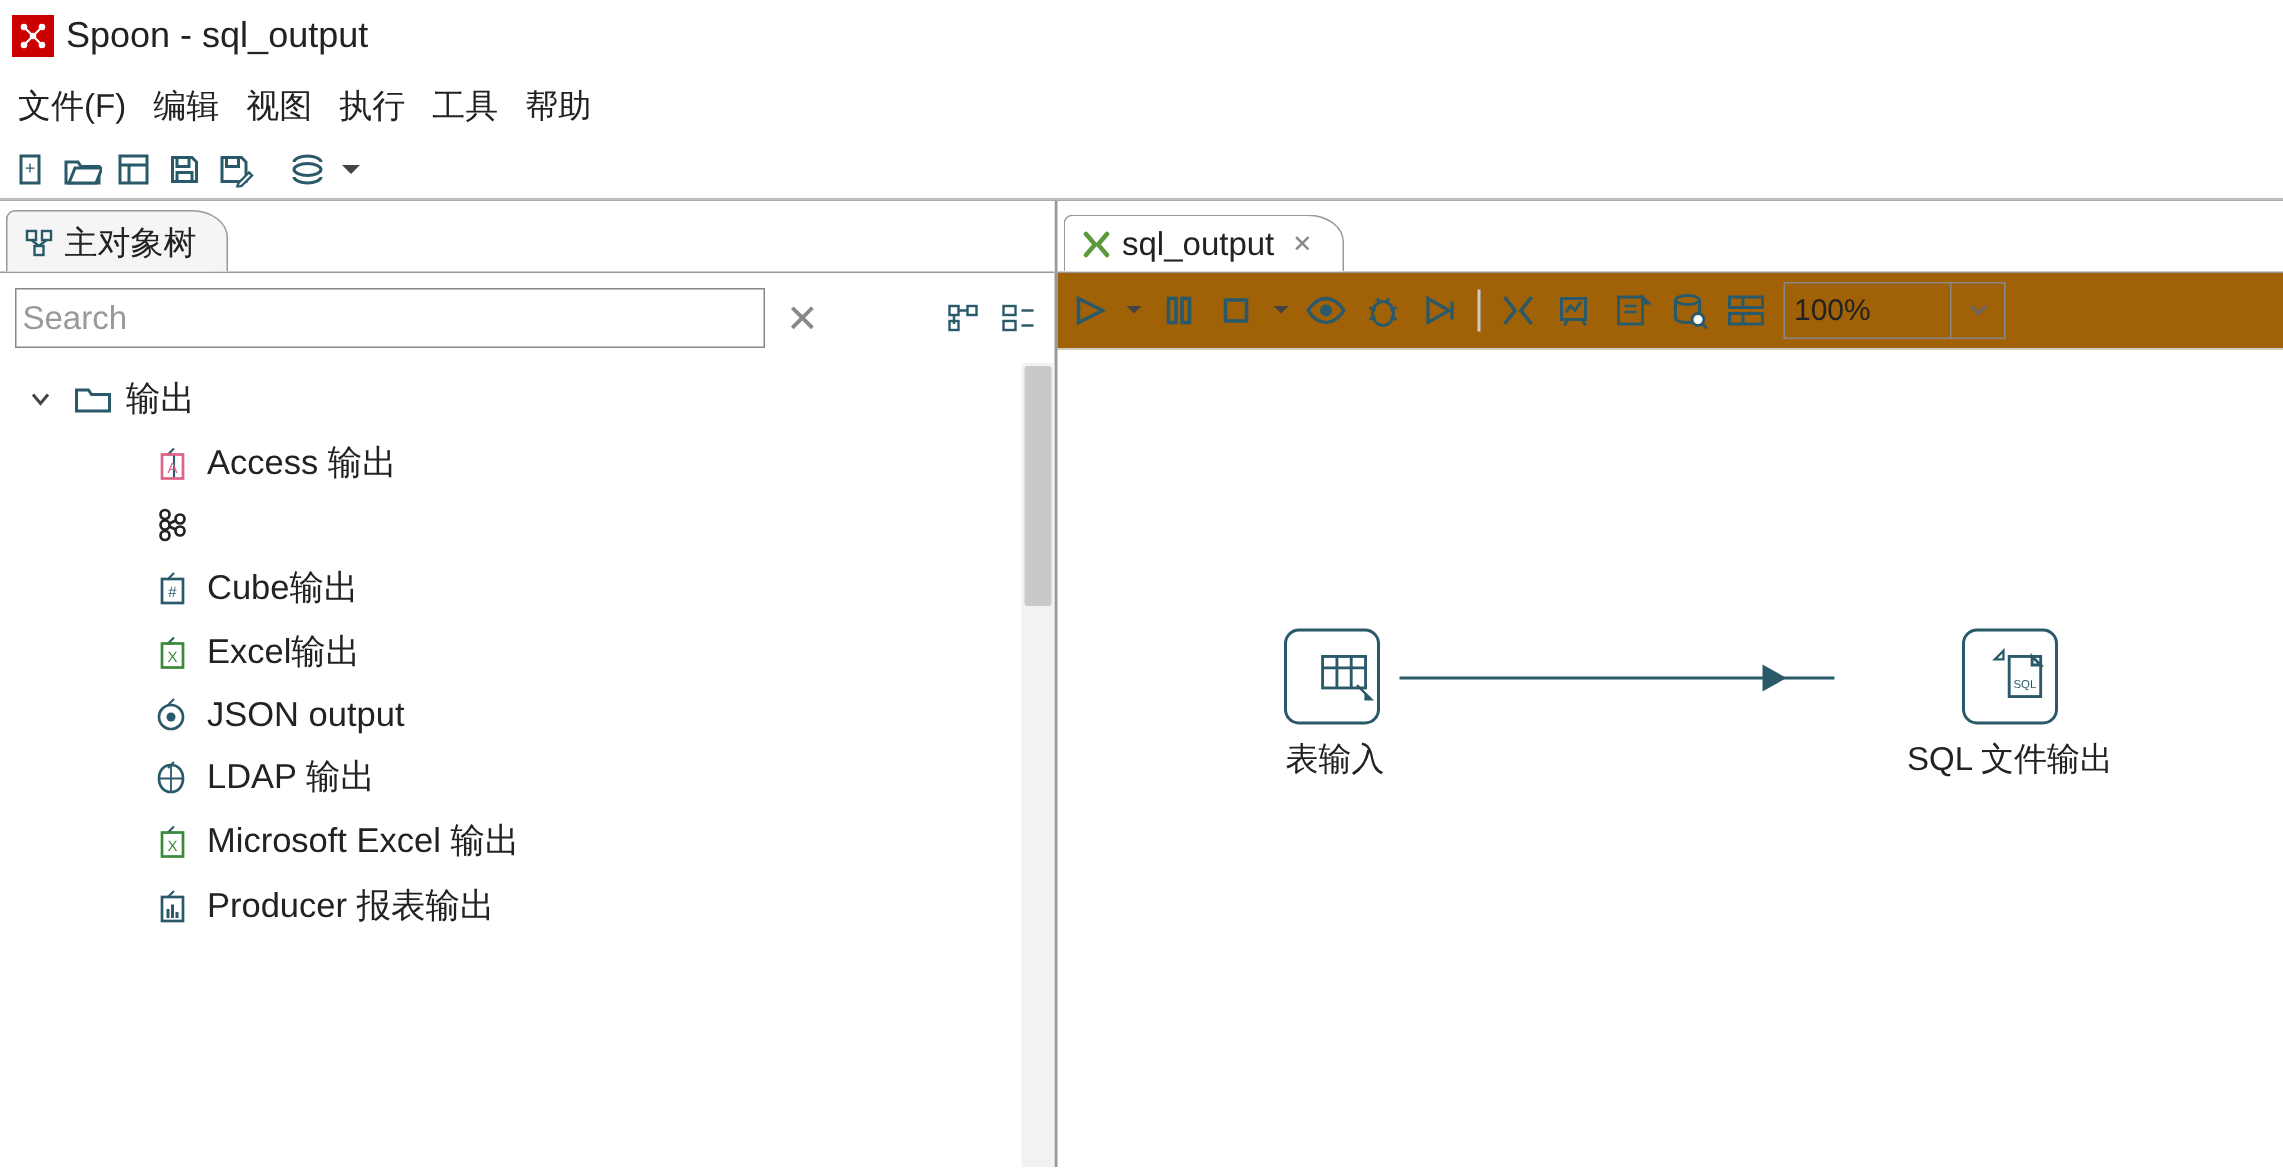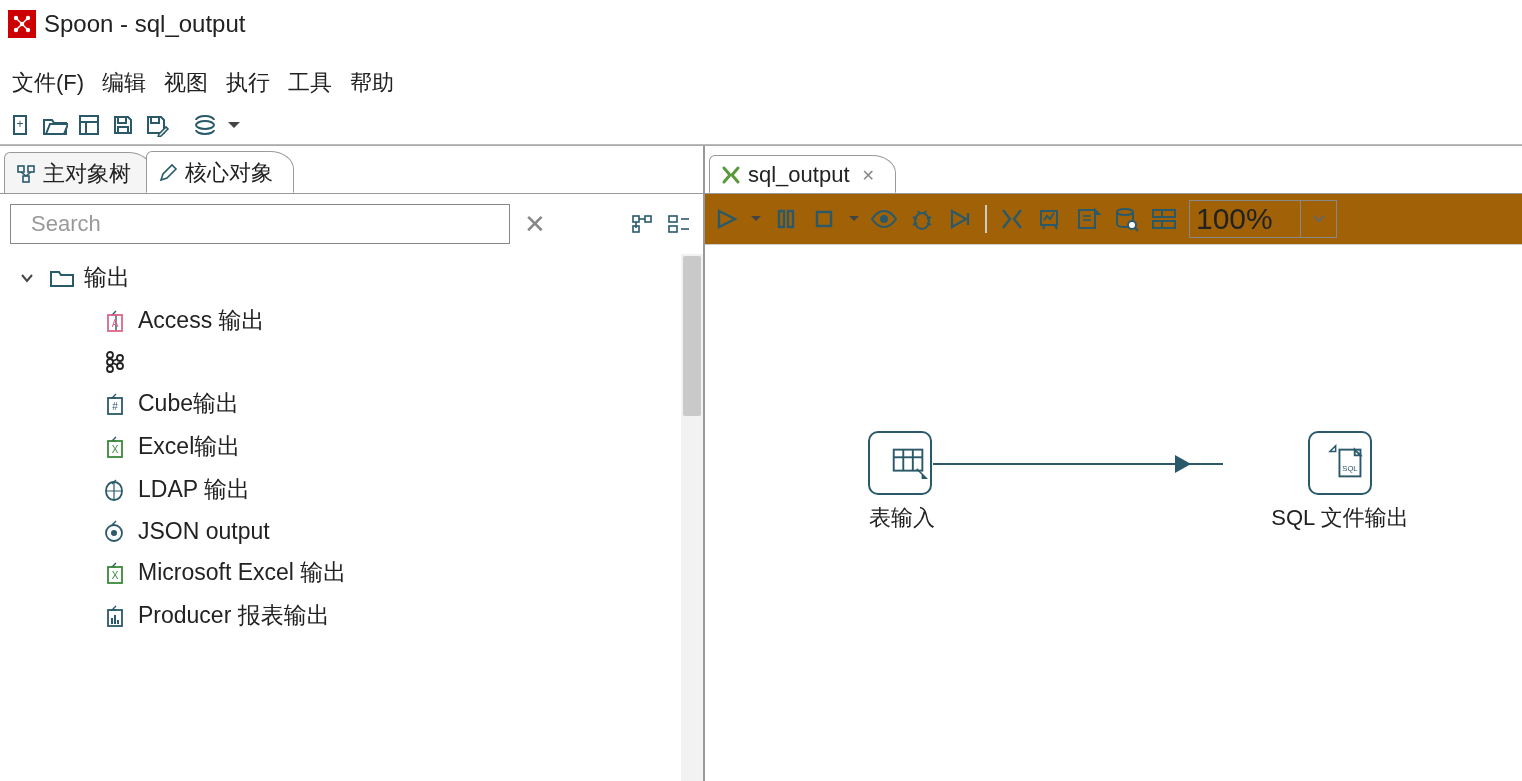--- a/index.html
+++ b/index.html
@@ -43,7 +43,6 @@
   .menubar .menu-item {
     padding: 2px 4px;
     cursor: default;
-    margin-top: 12px;
   }
   
   .toolbar-top {

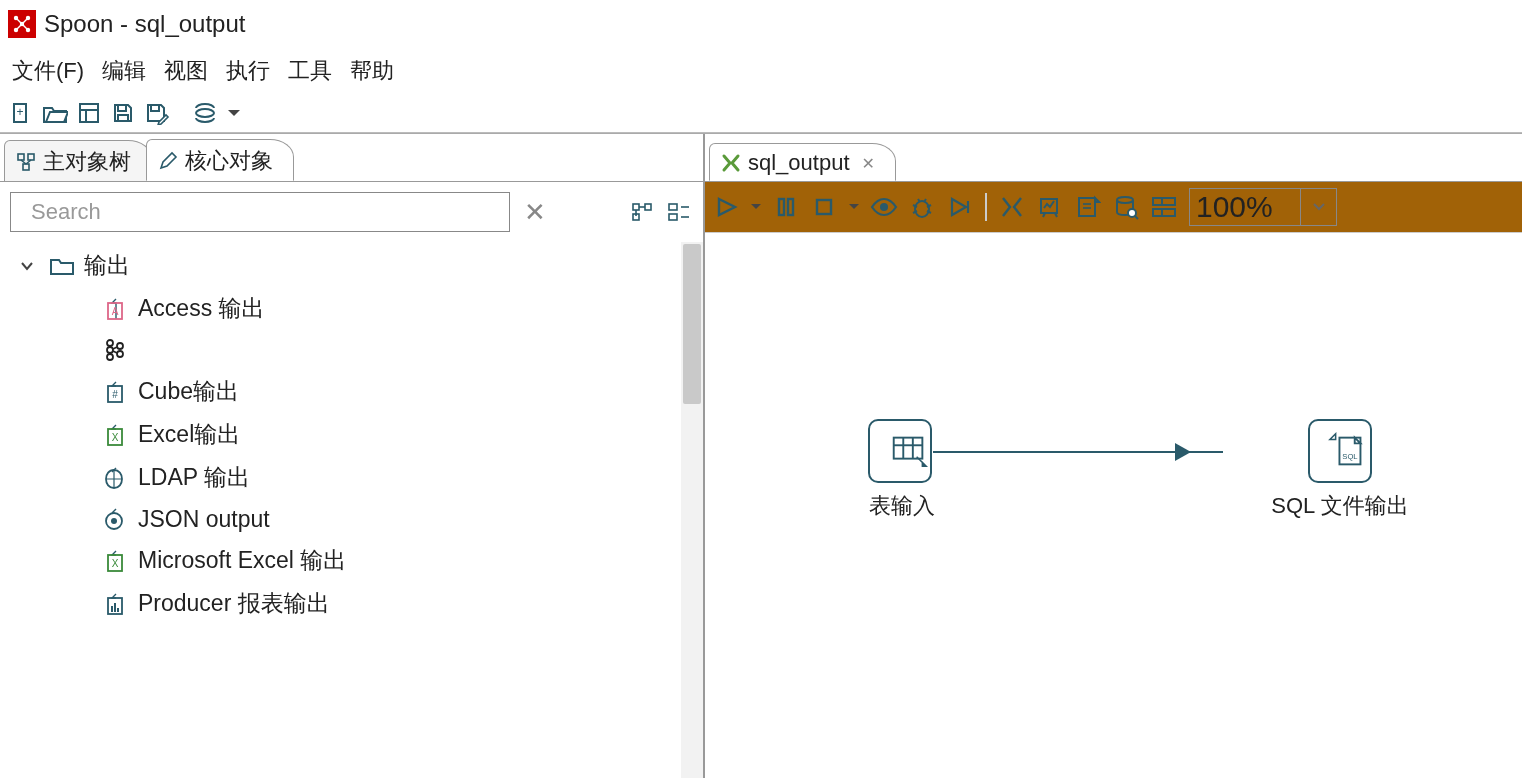--- a/index.html
+++ b/index.html
@@ -358,14 +358,6 @@
         </span>
         <span>主对象树</span>
       </div>
-      <div class="tab active">
-        <span class="tabicon">
-          <svg width="20" height="20" viewBox="0 0 20 20">
-              <path d="M3 17l2-6L14 2l4 4-9 9-6 2z" fill="none" stroke="#2a5a6a" stroke-width="1.6"></path>
-            </svg>
-        </span>
-        <span>核心对象</span>
-      </div>
     </div>
 
     <div class="search-row">

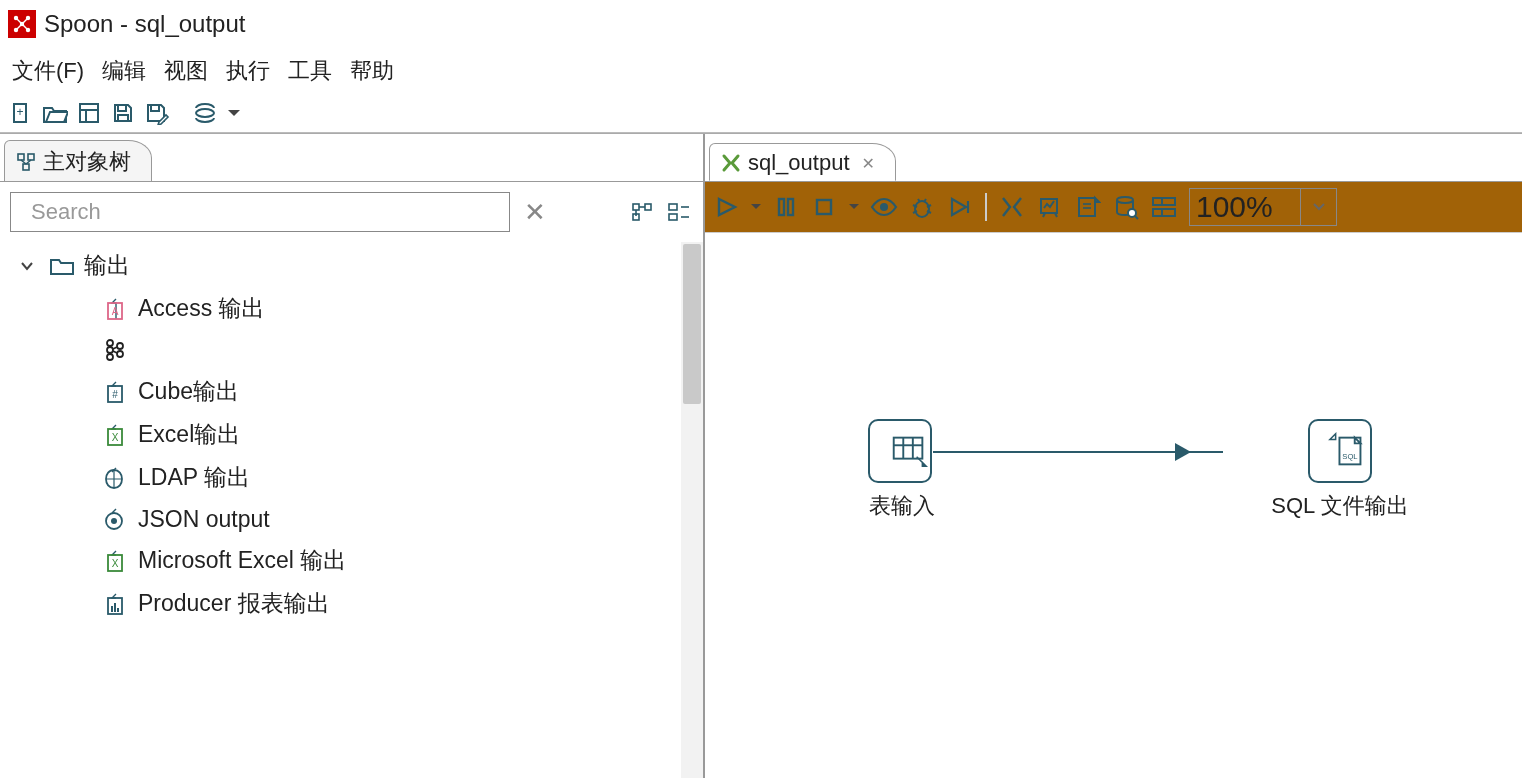--- a/index.html
+++ b/index.html
@@ -121,7 +121,7 @@
     height:40px;
     border:1px solid #888;
     font-size:22px;
-    padding:0 20px;
+    padding:0 4px;
     color:#888;
     background:#fff;
   }

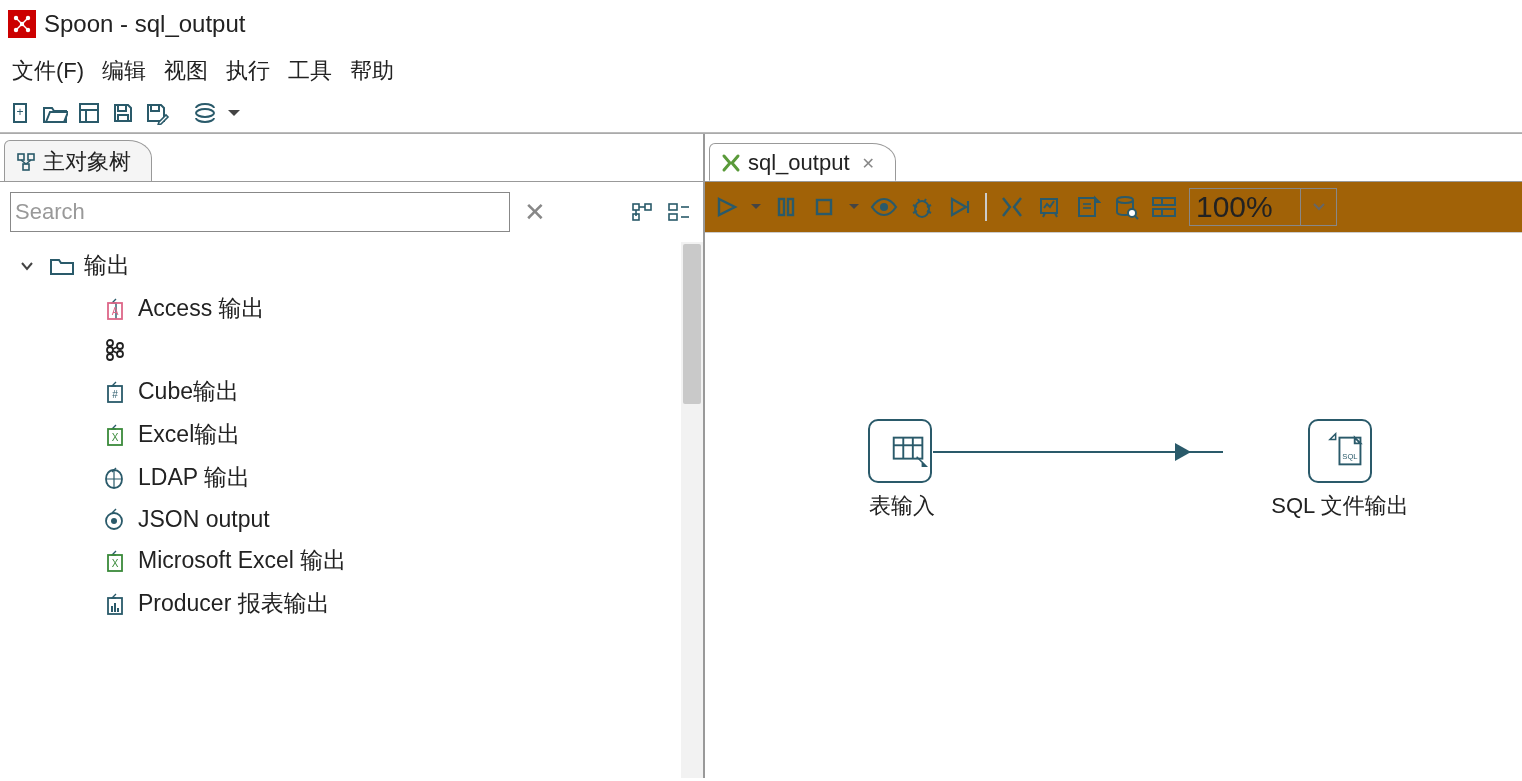--- a/index.html
+++ b/index.html
@@ -212,7 +212,7 @@
   .zoom-val {
     width:110px;
     padding:0 6px;
-    font-size:30px;
+    font-size:20px;
   }
   .zoom-dd {
     width:36px; text-align:center; border-left:1px solid #888;

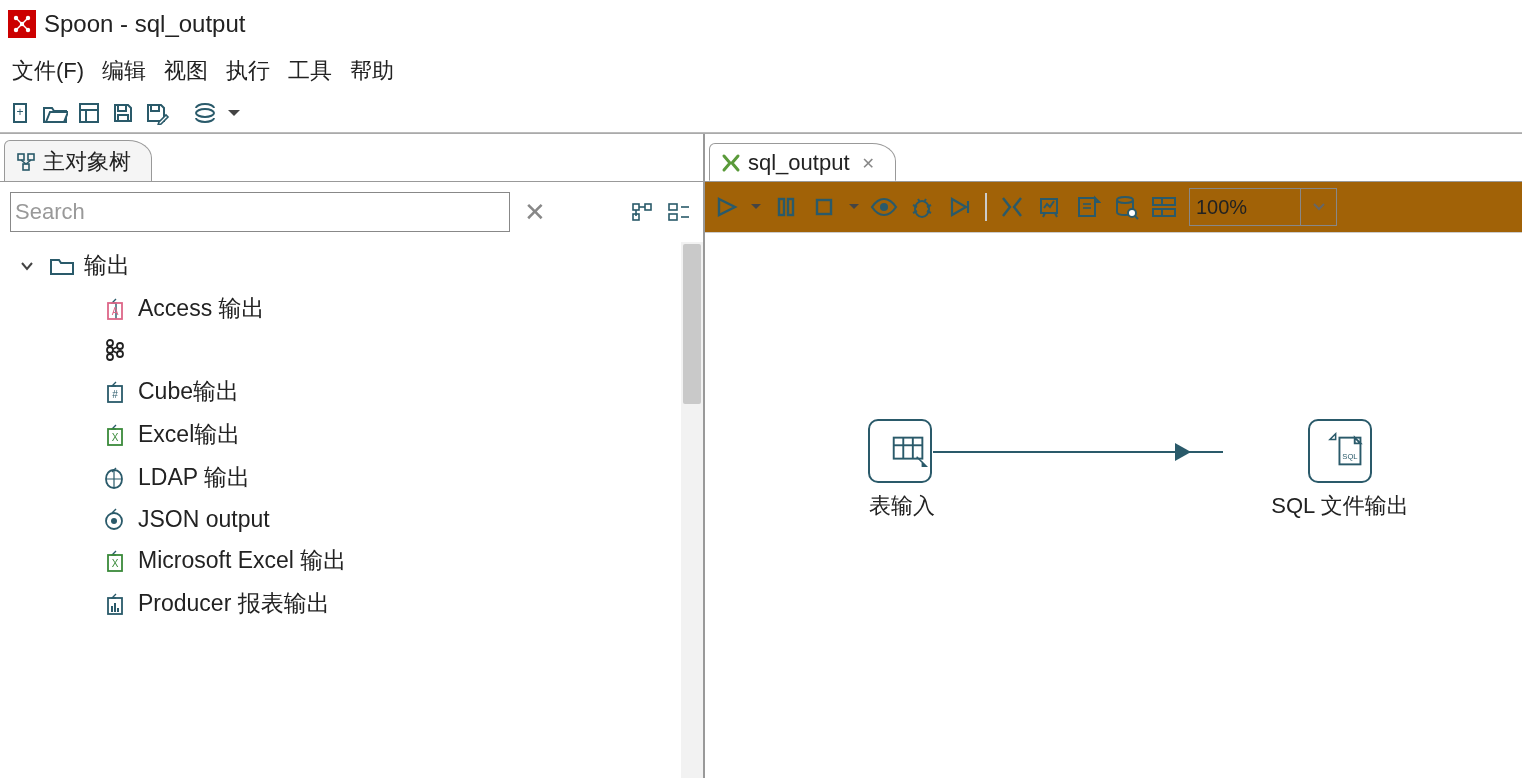--- a/index.html
+++ b/index.html
@@ -449,22 +449,22 @@
           <div class="step-item">
             <span class="step-ico">
               <svg width="24" height="24" viewBox="0 0 24 24">
+                  <circle cx="12" cy="14" r="8" fill="none" stroke="#2a5a6a" stroke-width="1.8"></circle>
+                  <circle cx="12" cy="14" r="3" fill="#2a5a6a"></circle>
+                  <path d="M14 2l-4 4" fill="none" stroke="#2a5a6a" stroke-width="1.4"></path>
+                </svg>
+            </span>
+            <span>JSON output</span>
+          </div>
+          <div class="step-item">
+            <span class="step-ico">
+              <svg width="24" height="24" viewBox="0 0 24 24">
                   <path d="M12 4c5 0 8 4 8 9 0 5-3 9-8 9s-8-4-8-9c0-5 3-9 8-9z" fill="none" stroke="#2a5a6a" stroke-width="1.8"></path>
                   <path d="M12 4v18M4 13h16" fill="none" stroke="#2a5a6a" stroke-width="1.2"></path>
                   <path d="M14 2l-4 4" fill="none" stroke="#2a5a6a" stroke-width="1.4"></path>
                 </svg>
             </span>
             <span>LDAP 输出</span>
-          </div>
-          <div class="step-item">
-            <span class="step-ico">
-              <svg width="24" height="24" viewBox="0 0 24 24">
-                  <circle cx="12" cy="14" r="8" fill="none" stroke="#2a5a6a" stroke-width="1.8"></circle>
-                  <circle cx="12" cy="14" r="3" fill="#2a5a6a"></circle>
-                  <path d="M14 2l-4 4" fill="none" stroke="#2a5a6a" stroke-width="1.4"></path>
-                </svg>
-            </span>
-            <span>JSON output</span>
           </div>
           <div class="step-item">
             <span class="step-ico">

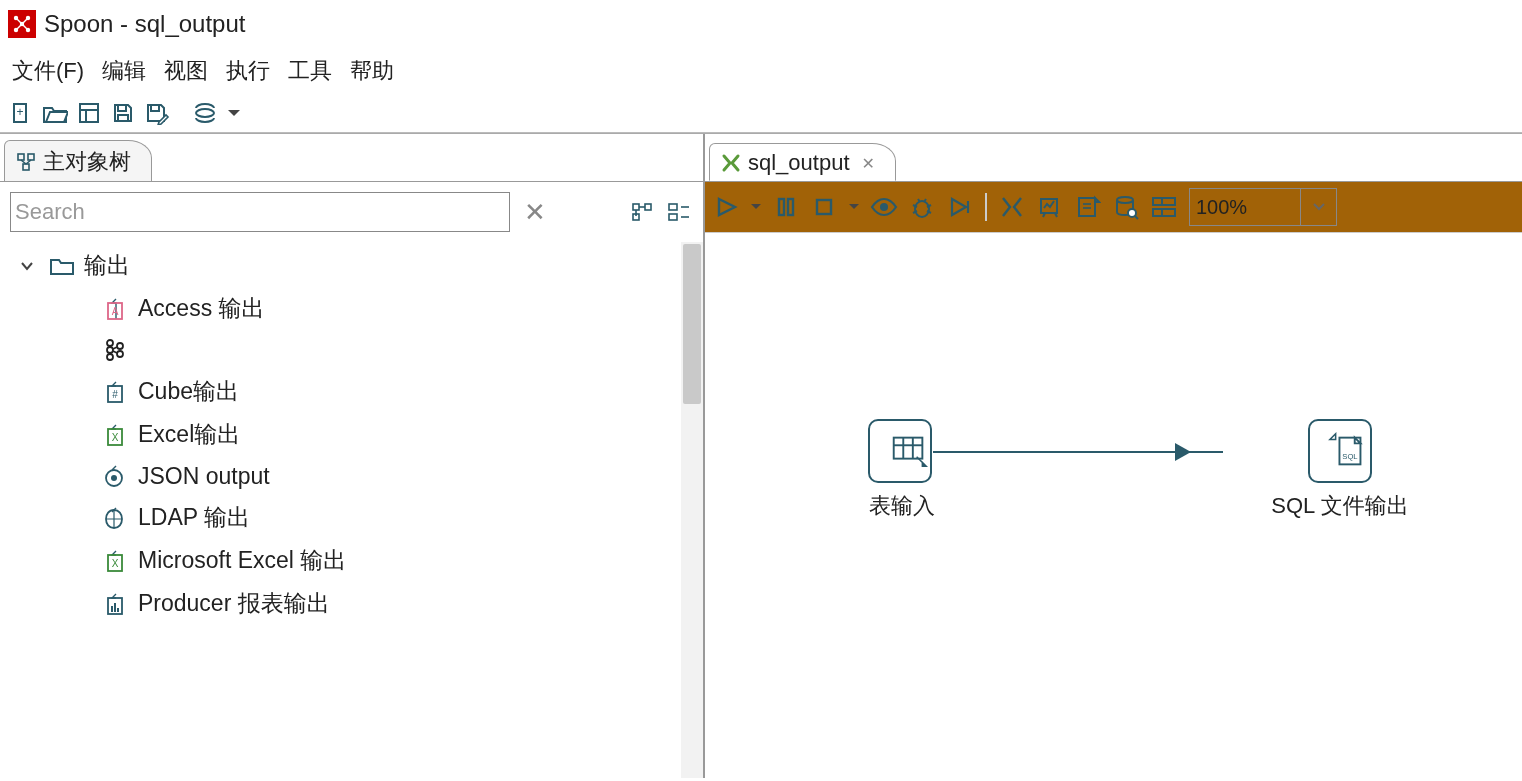--- a/index.html
+++ b/index.html
@@ -611,7 +611,7 @@
       <div class="hop-line" style="left:228px; top:218px; width:290px;"></div>
       <div class="hop-arrow" style="left:470px; top:210px;"></div>
 
-      <div class="step-node" style="left:160px; top:186px;">
+      <div class="step-node" style="left:148px; top:186px;">
         <div class="node-box">
           <svg width="44" height="44" viewBox="0 0 44 44">
             <rect x="6" y="8" width="30" height="22" fill="none" stroke="#2a5a6a" stroke-width="2"></rect>

